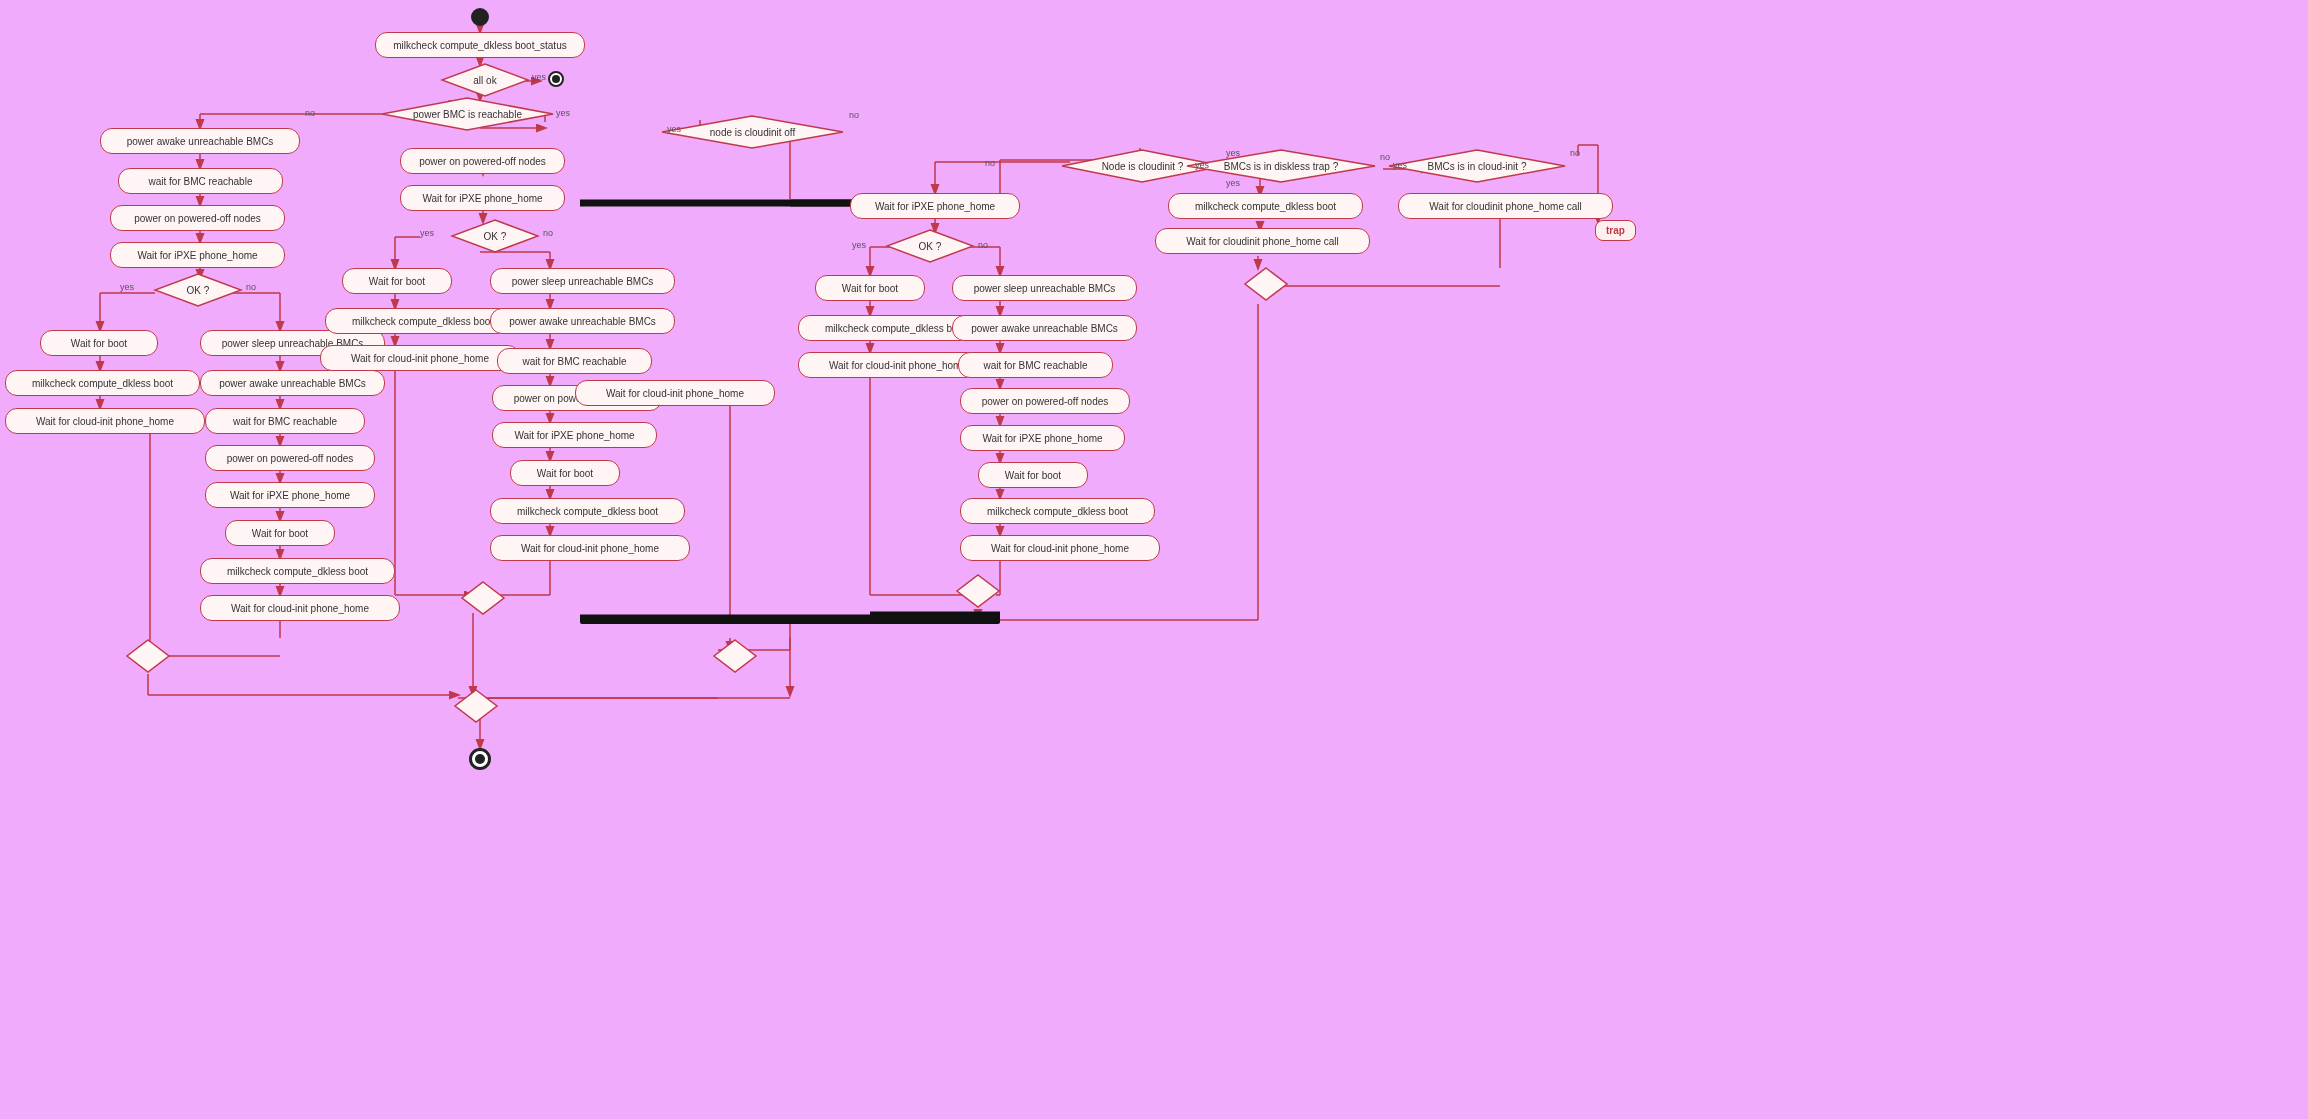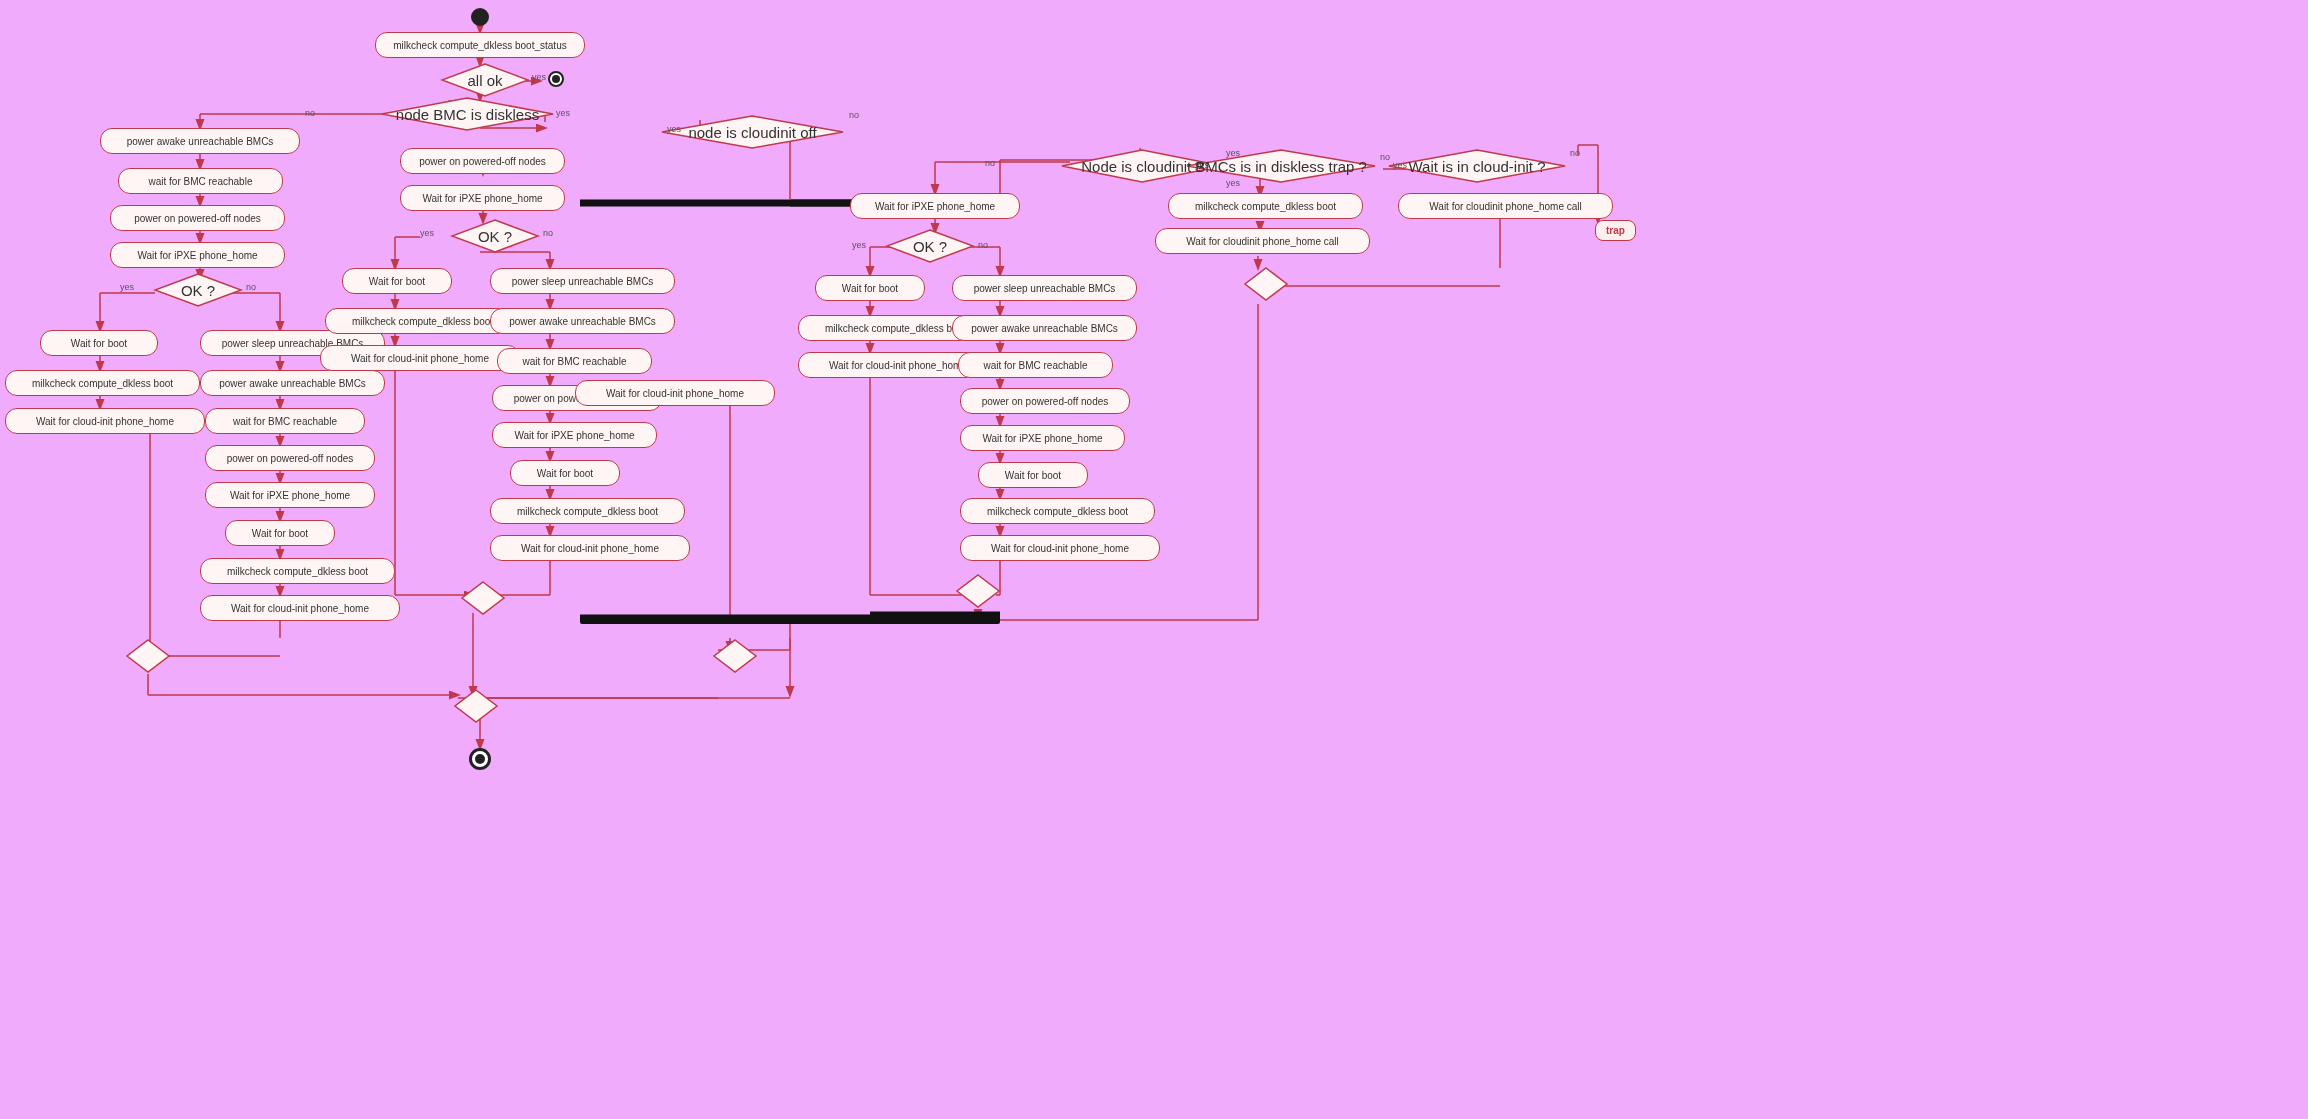--- a/index.html
+++ b/index.html
@@ -48,7 +48,7 @@
     .diamond-label {
       position: relative;
       z-index: 1;
-      font-size: 15px;
+      font-size: 10px;
       text-align: center;
       color: #333;
     }

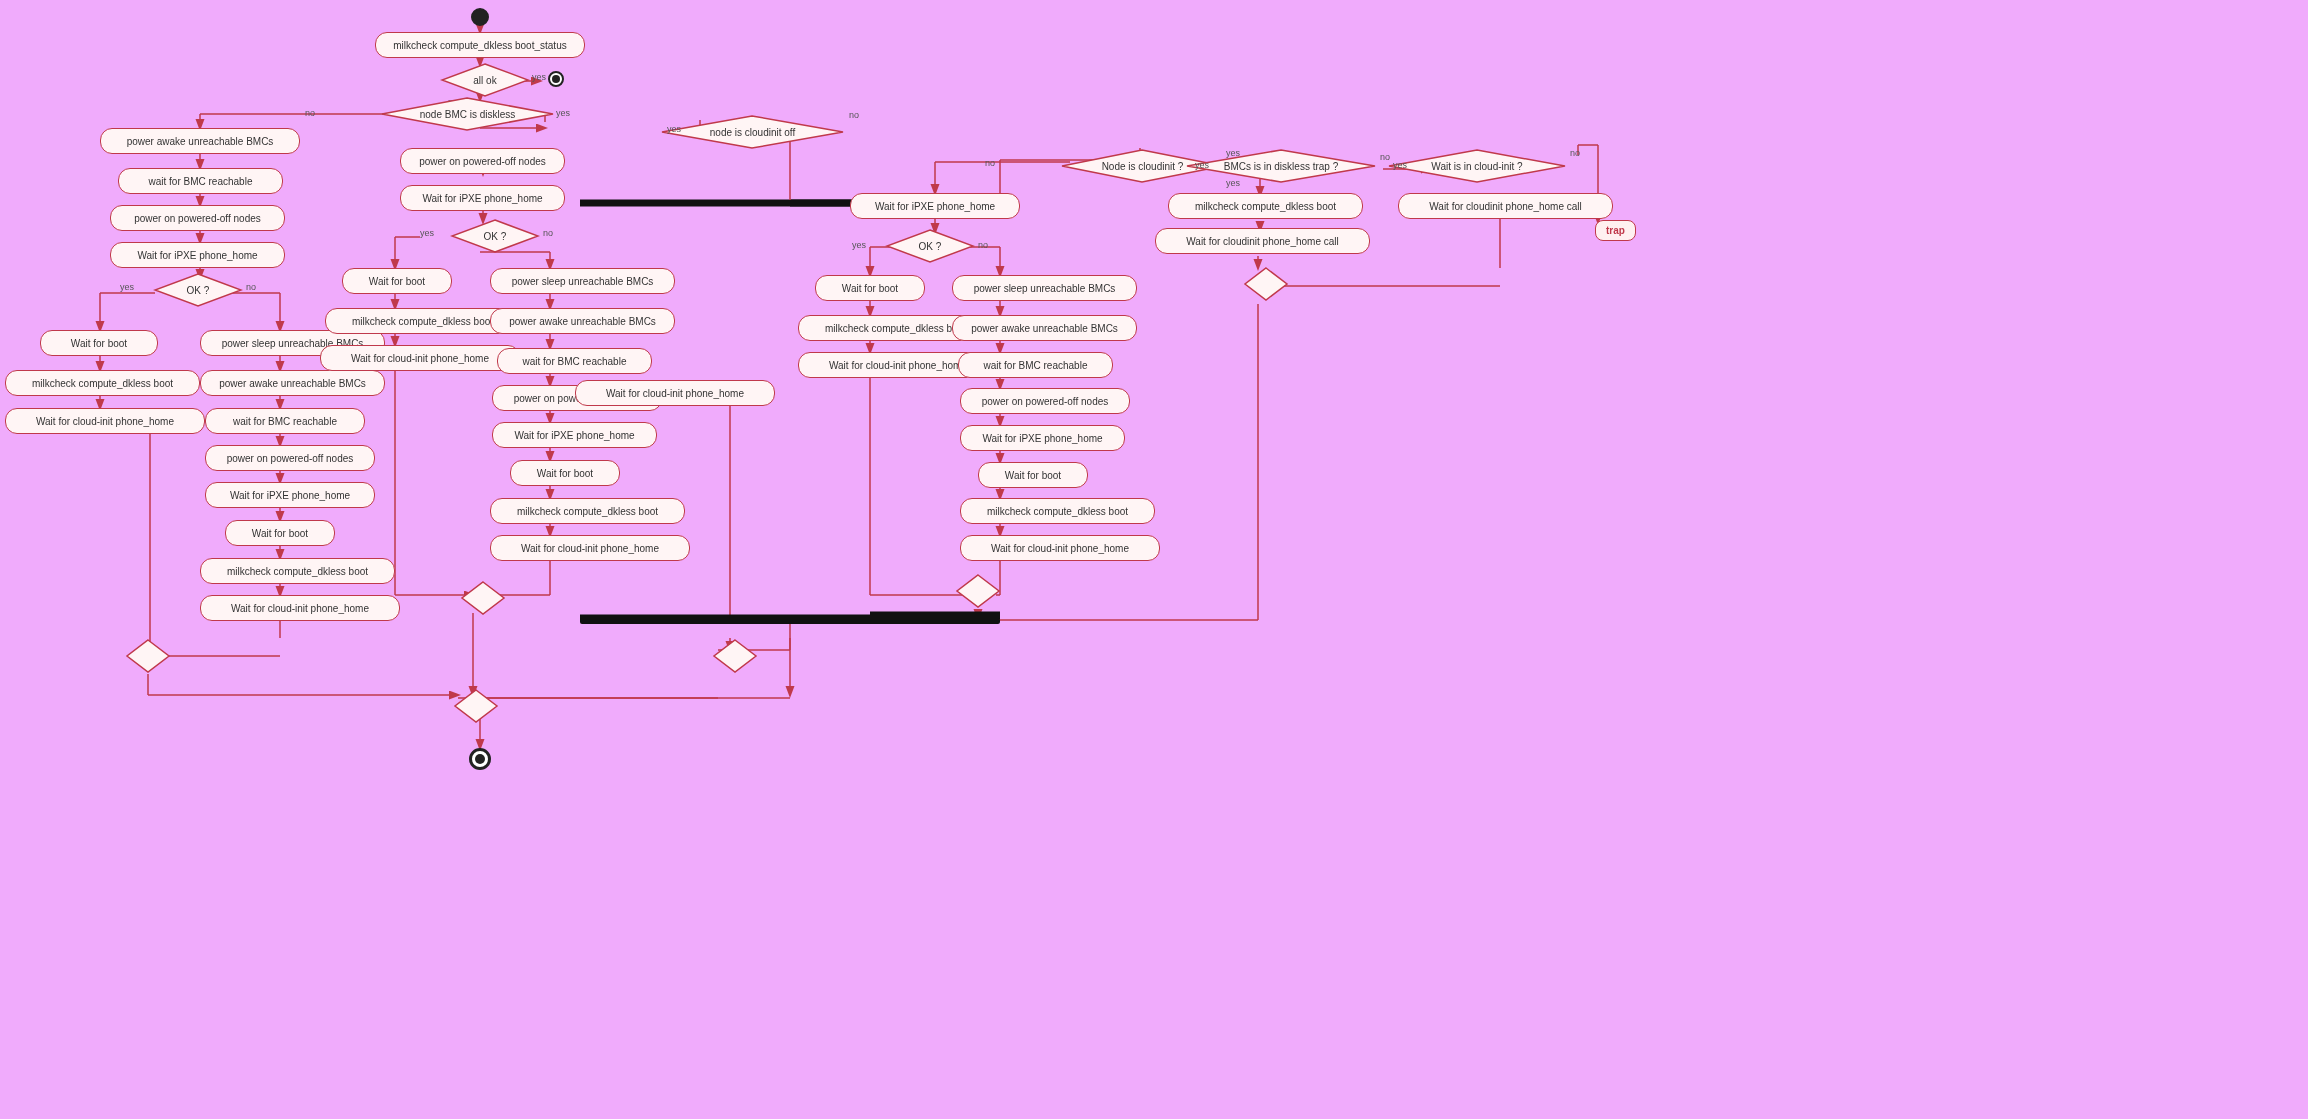--- a/index.html
+++ b/index.html
@@ -300,7 +300,7 @@
     <svg width="175" height="36">
         <polygon points="87,2 173,18 87,34 2,18" fill="#fff5f5" stroke="#c0394b" stroke-width="1.5"></polygon>
       </svg>
-    <span class="diamond-label">node BMC is diskless</span>
+    <span class="diamond-label">power BMC is reachable</span>
   </div>
   <div class="edge-label" style="left:305px; top:108px;">no</div>
   <div class="edge-label" style="left:556px; top:108px;">yes</div>

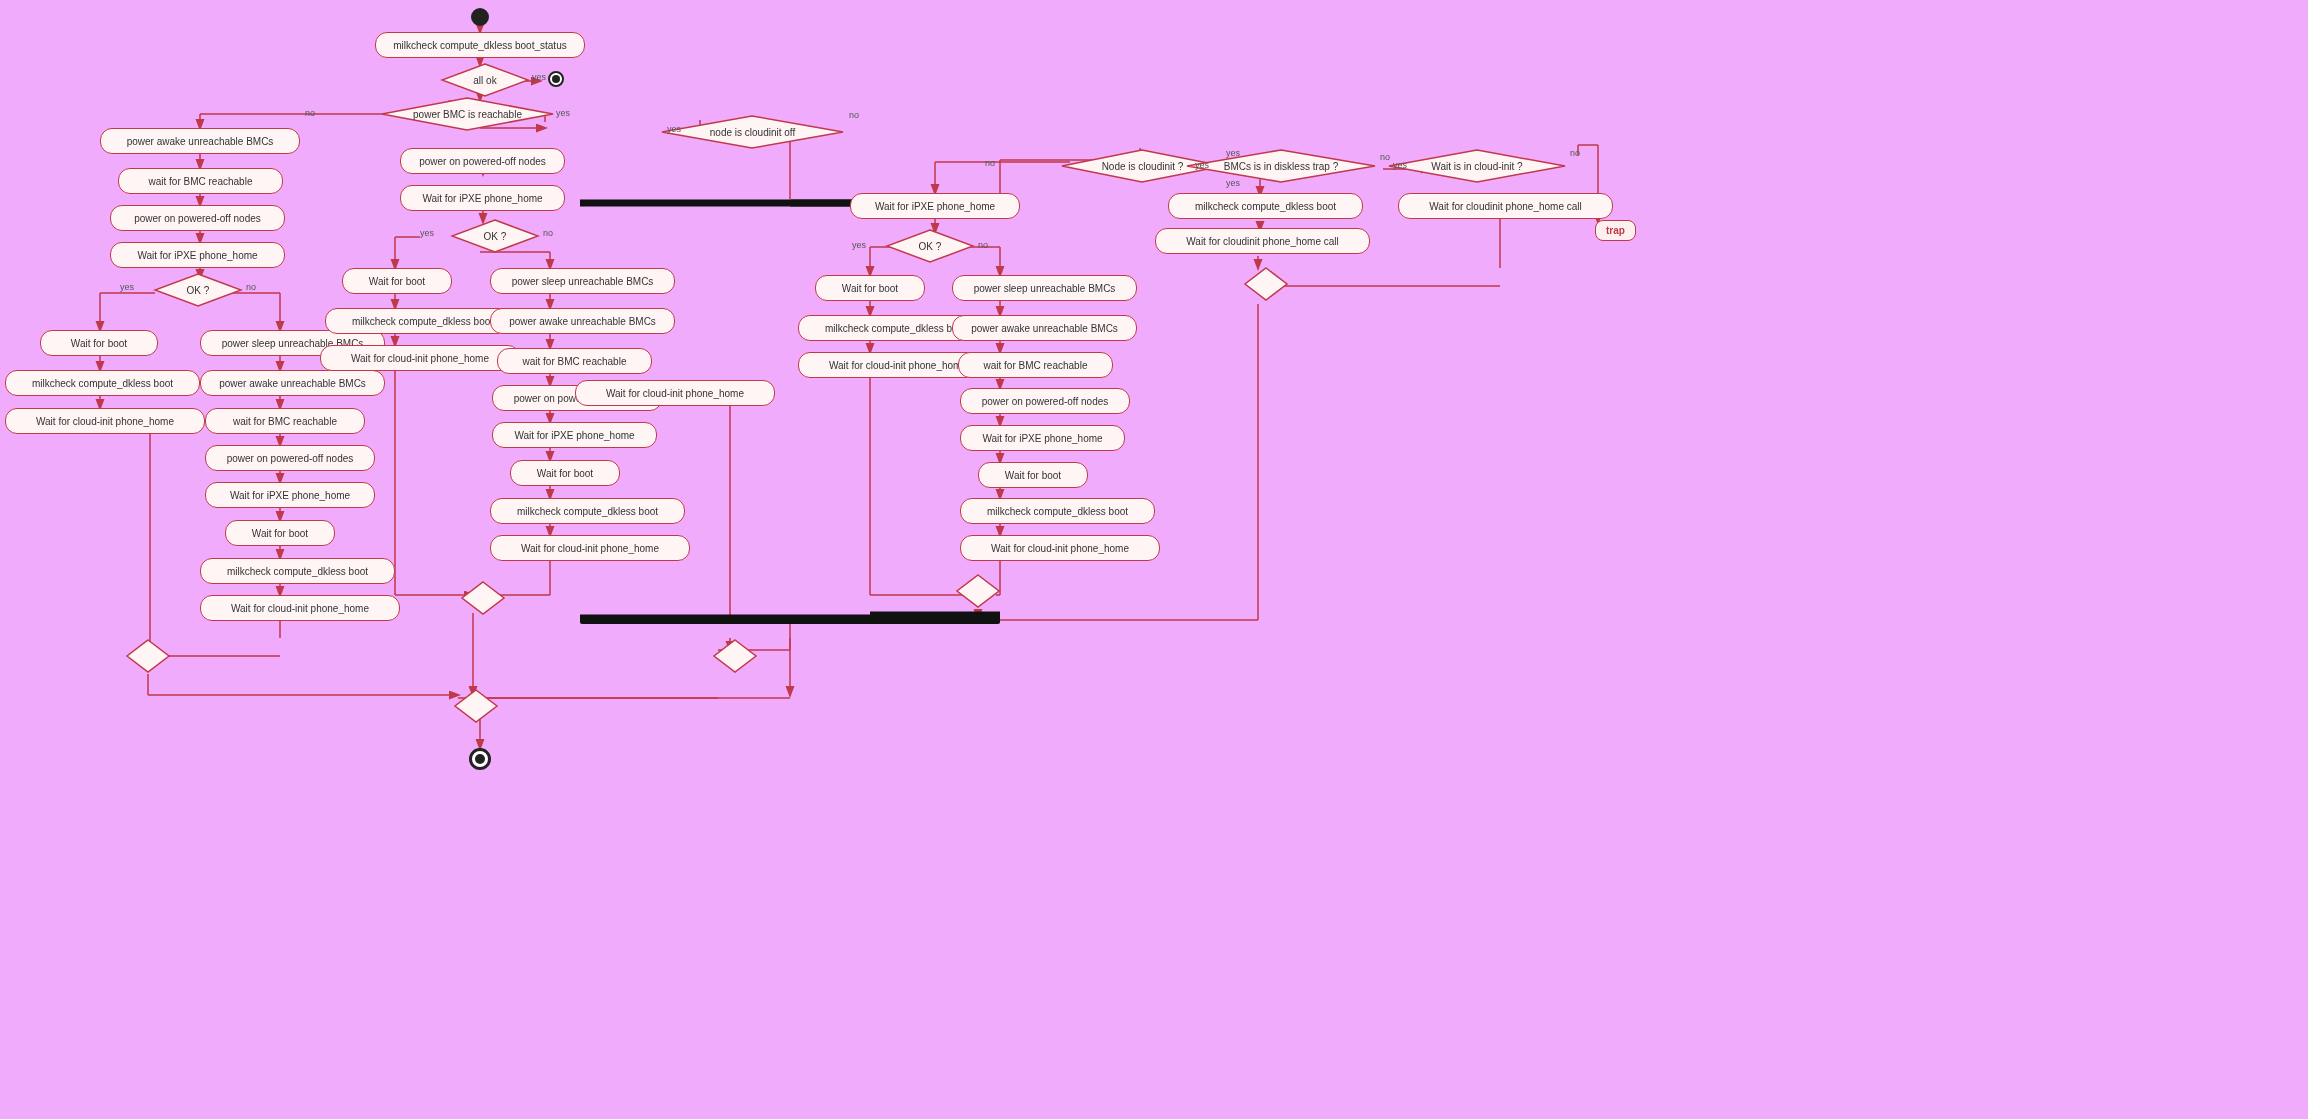--- a/index.html
+++ b/index.html
@@ -531,7 +531,7 @@
     <svg width="180" height="36">
         <polygon points="90,2 178,18 90,34 2,18" fill="#fff5f5" stroke="#c0394b" stroke-width="1.5"></polygon>
       </svg>
-    <span class="diamond-label">Wait is in cloud-init ?</span>
+    <span class="diamond-label">BMCs is in cloud-init ?</span>
   </div>
   <div class="edge-label" style="left:1393px; top:160px;">yes</div>
   <div class="edge-label" style="left:1570px; top:148px;">no</div>

